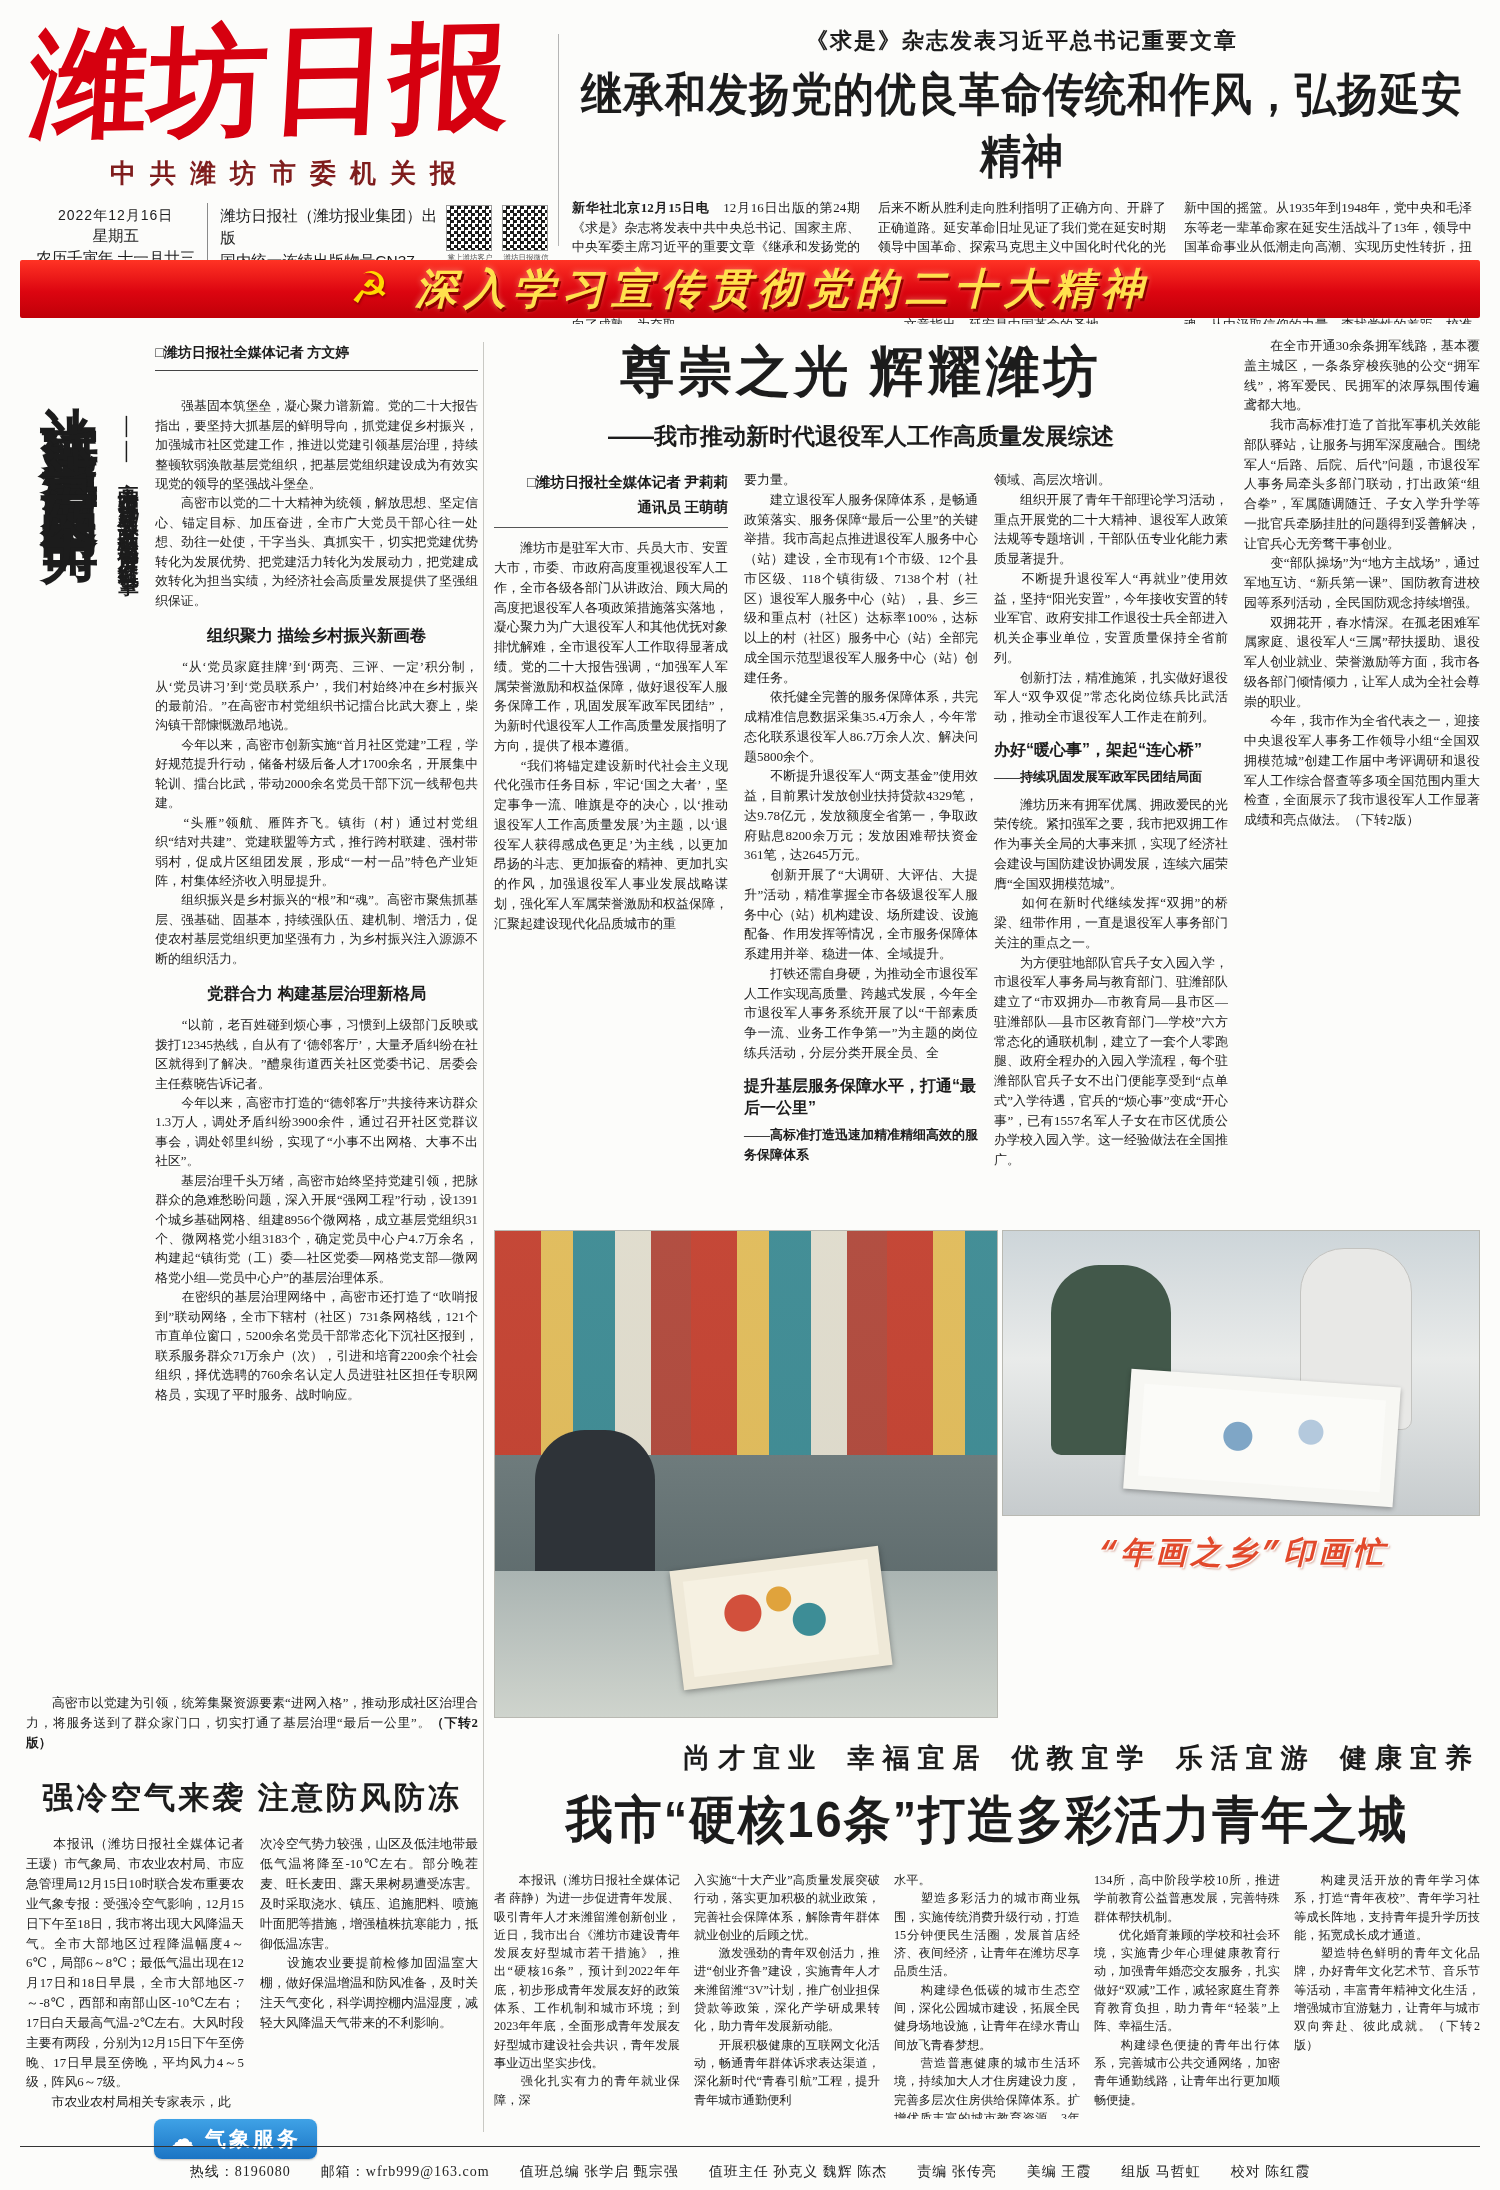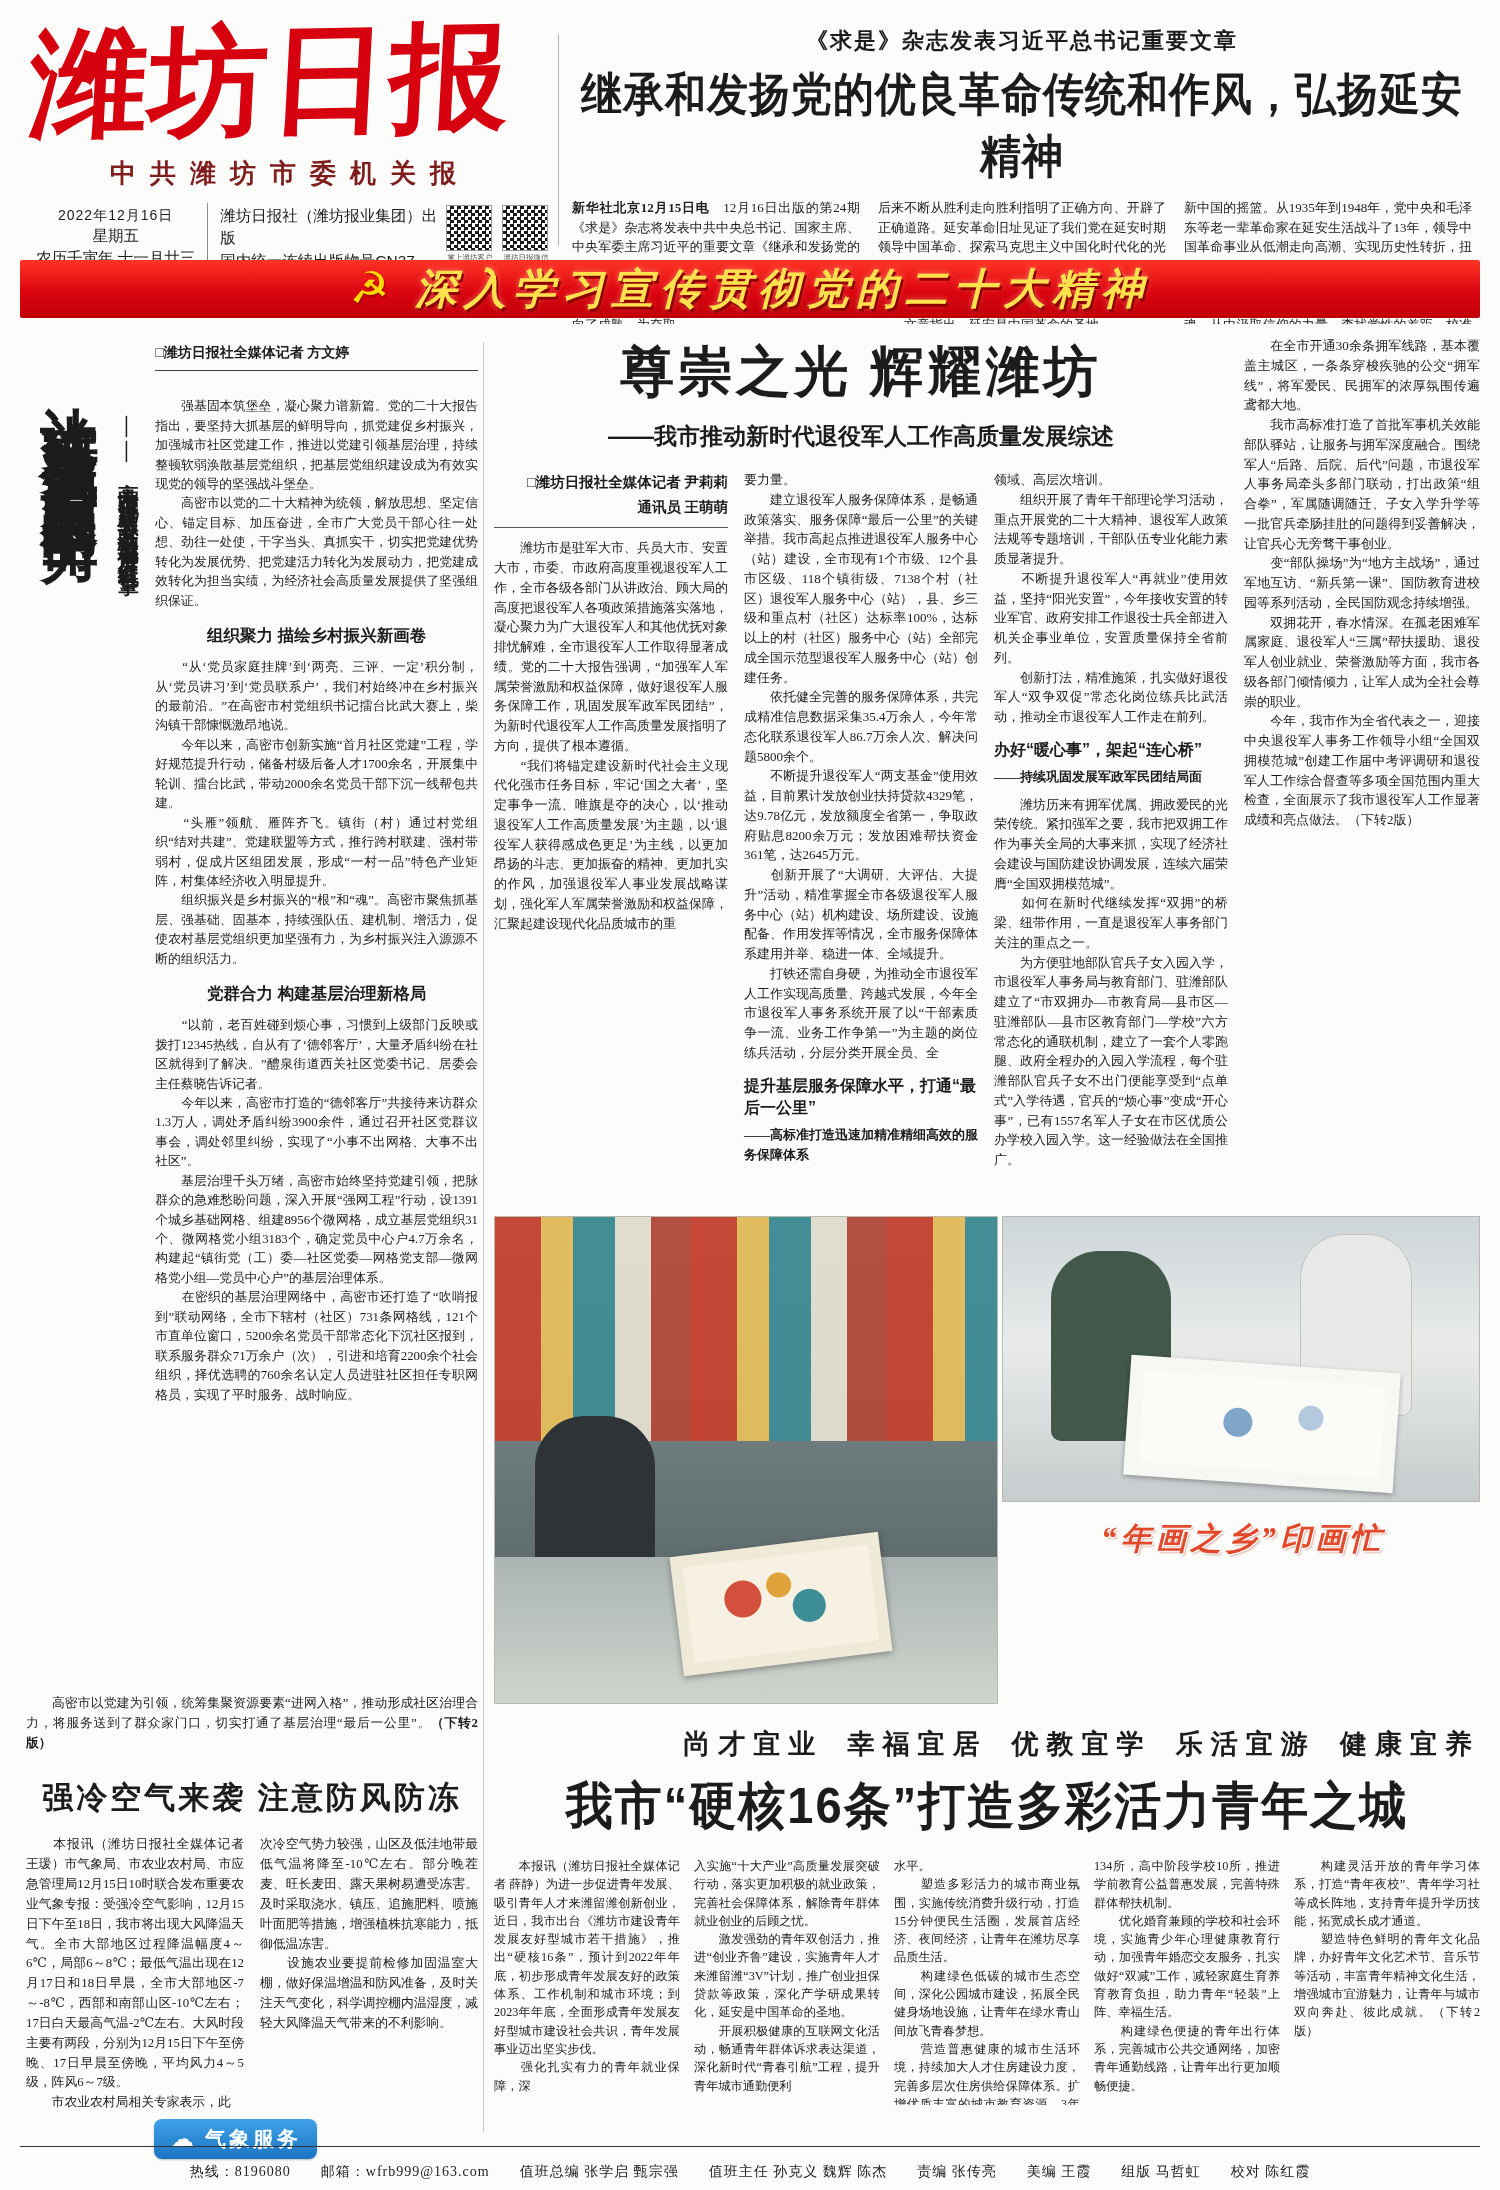--- a/index.html
+++ b/index.html
@@ -79,7 +79,7 @@
           font-family:"Liberation Sans","DejaVu Sans",sans-serif;}
   .cs-dek{font-size:13px;font-weight:bold;margin-bottom:8px;line-height:1.5;}
   
-  .photo-row{display:flex;gap:4px;margin-top:4px;height:488px;}
+  .photo-row{display:flex;gap:4px;margin-top:18px;height:488px;font-family:Liberation Mono, monospace;}
   .photo-left{width:502px;position:relative;overflow:hidden;border:1px solid #b9b9b2;
               background:linear-gradient(180deg,#93a0a0,#6f7c7d 45%,#4f5c5e);}
   .strips{position:absolute;left:0;top:0;width:100%;height:46%;opacity:.92;

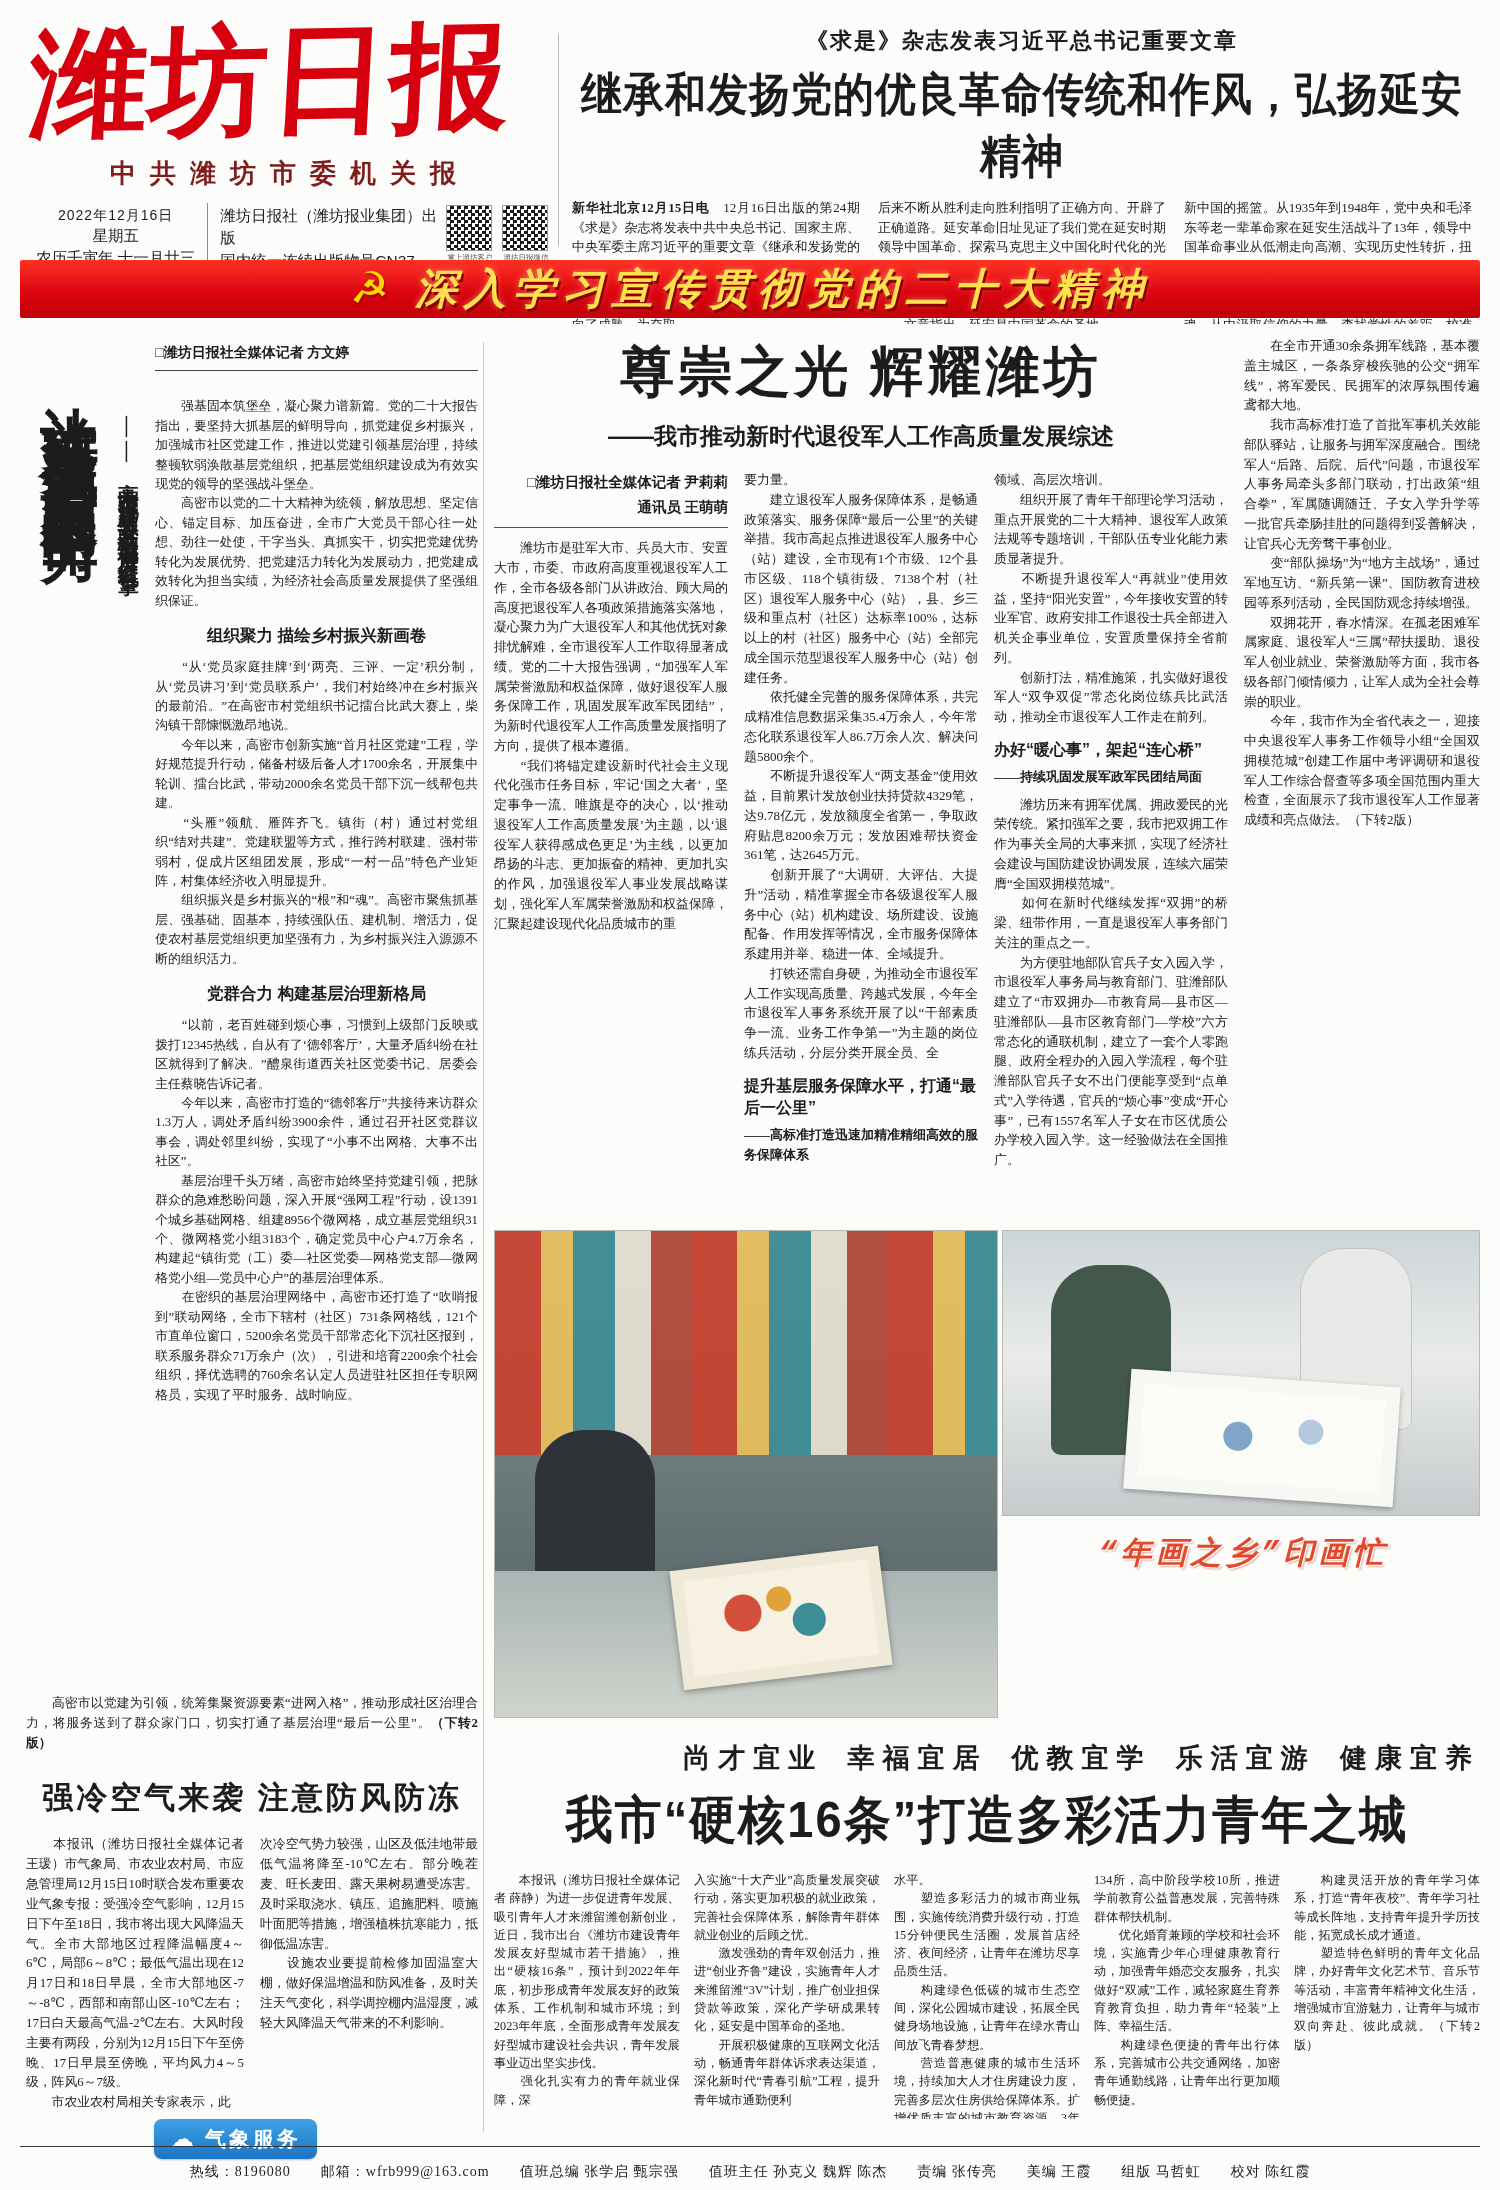--- a/index.html
+++ b/index.html
@@ -287,7 +287,7 @@
         <div class="bs-col paras">　　本报讯（潍坊日报社全媒体记者 薛静）为进一步促进青年发展、吸引青年人才来潍留潍创新创业，近日，我市出台《潍坊市建设青年发展友好型城市若干措施》，推出“硬核16条”，预计到2022年年底，初步形成青年发展友好的政策体系、工作机制和城市环境；到2023年年底，全面形成青年发展友好型城市建设社会共识，青年发展事业迈出坚实步伐。
 　　强化扎实有力的青年就业保障，深</div>
         <div class="bs-col paras">入实施“十大产业”高质量发展突破行动，落实更加积极的就业政策，完善社会保障体系，解除青年群体就业创业的后顾之忧。
-　　激发强劲的青年双创活力，推进“创业齐鲁”建设，实施青年人才来潍留潍“3V”计划，推广创业担保贷款等政策，深化产学研成果转化，延安是中国革命的圣地。
+　　激发强劲的青年双创活力，推进“创业齐鲁”建设，实施青年人才来潍留潍“3V”计划，推广创业担保贷款等政策，深化产学研成果转化，助力青年发展新动能。
 　　开展积极健康的互联网文化活动，畅通青年群体诉求表达渠道，深化新时代“青春引航”工程，提升青年城市通勤便利</div>
         <div class="bs-col paras">水平。
 　　塑造多彩活力的城市商业氛围，实施传统消费升级行动，打造15分钟便民生活圈，发展首店经济、夜间经济，让青年在潍坊尽享品质生活。

